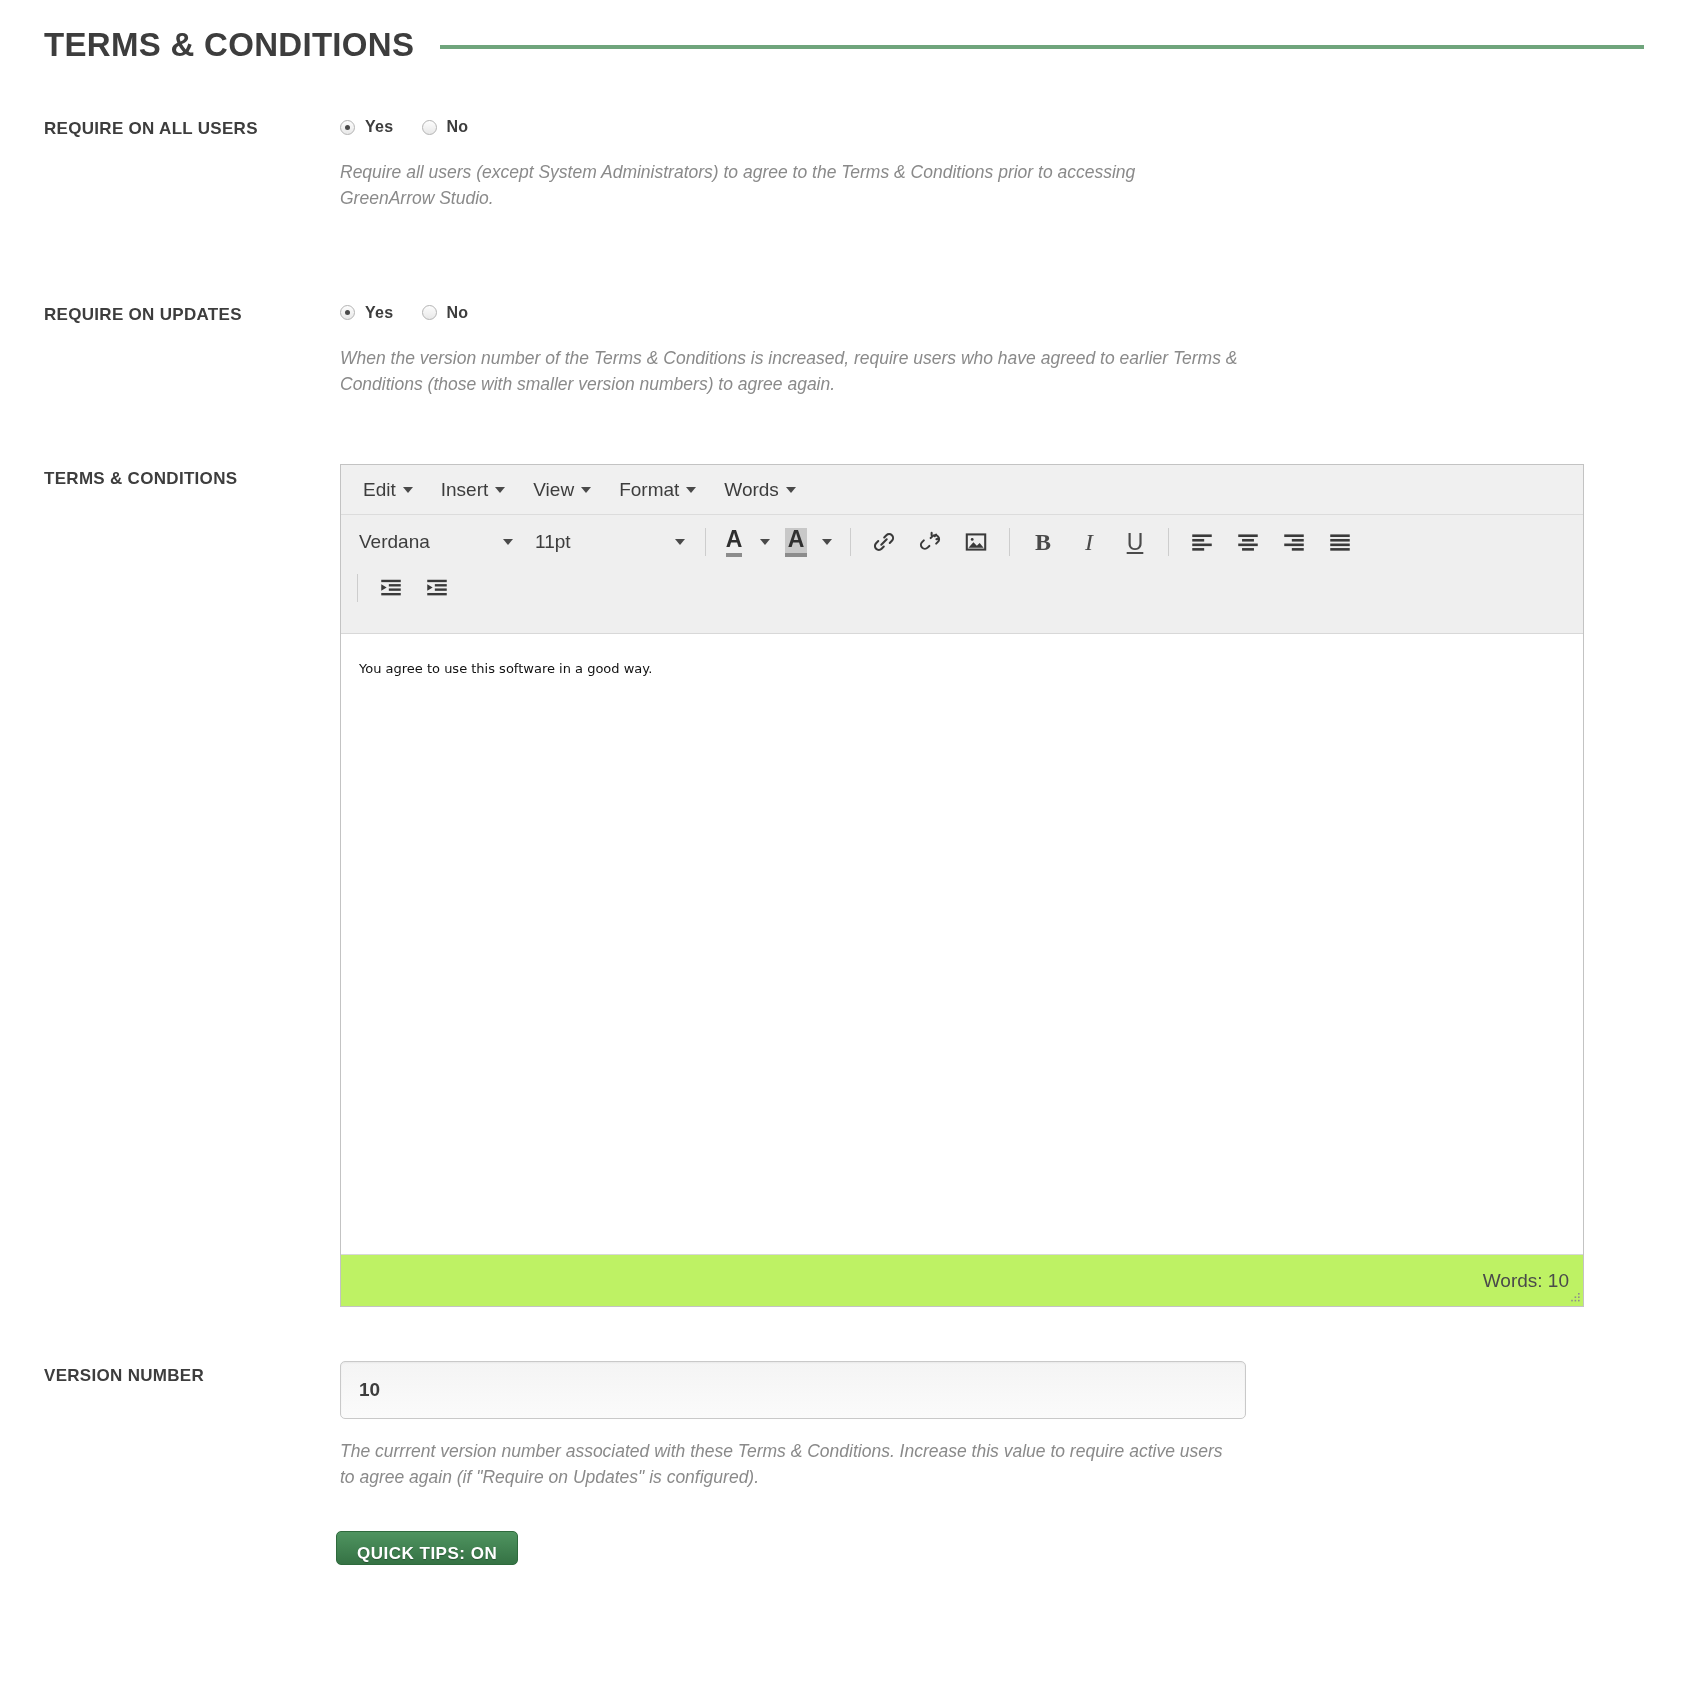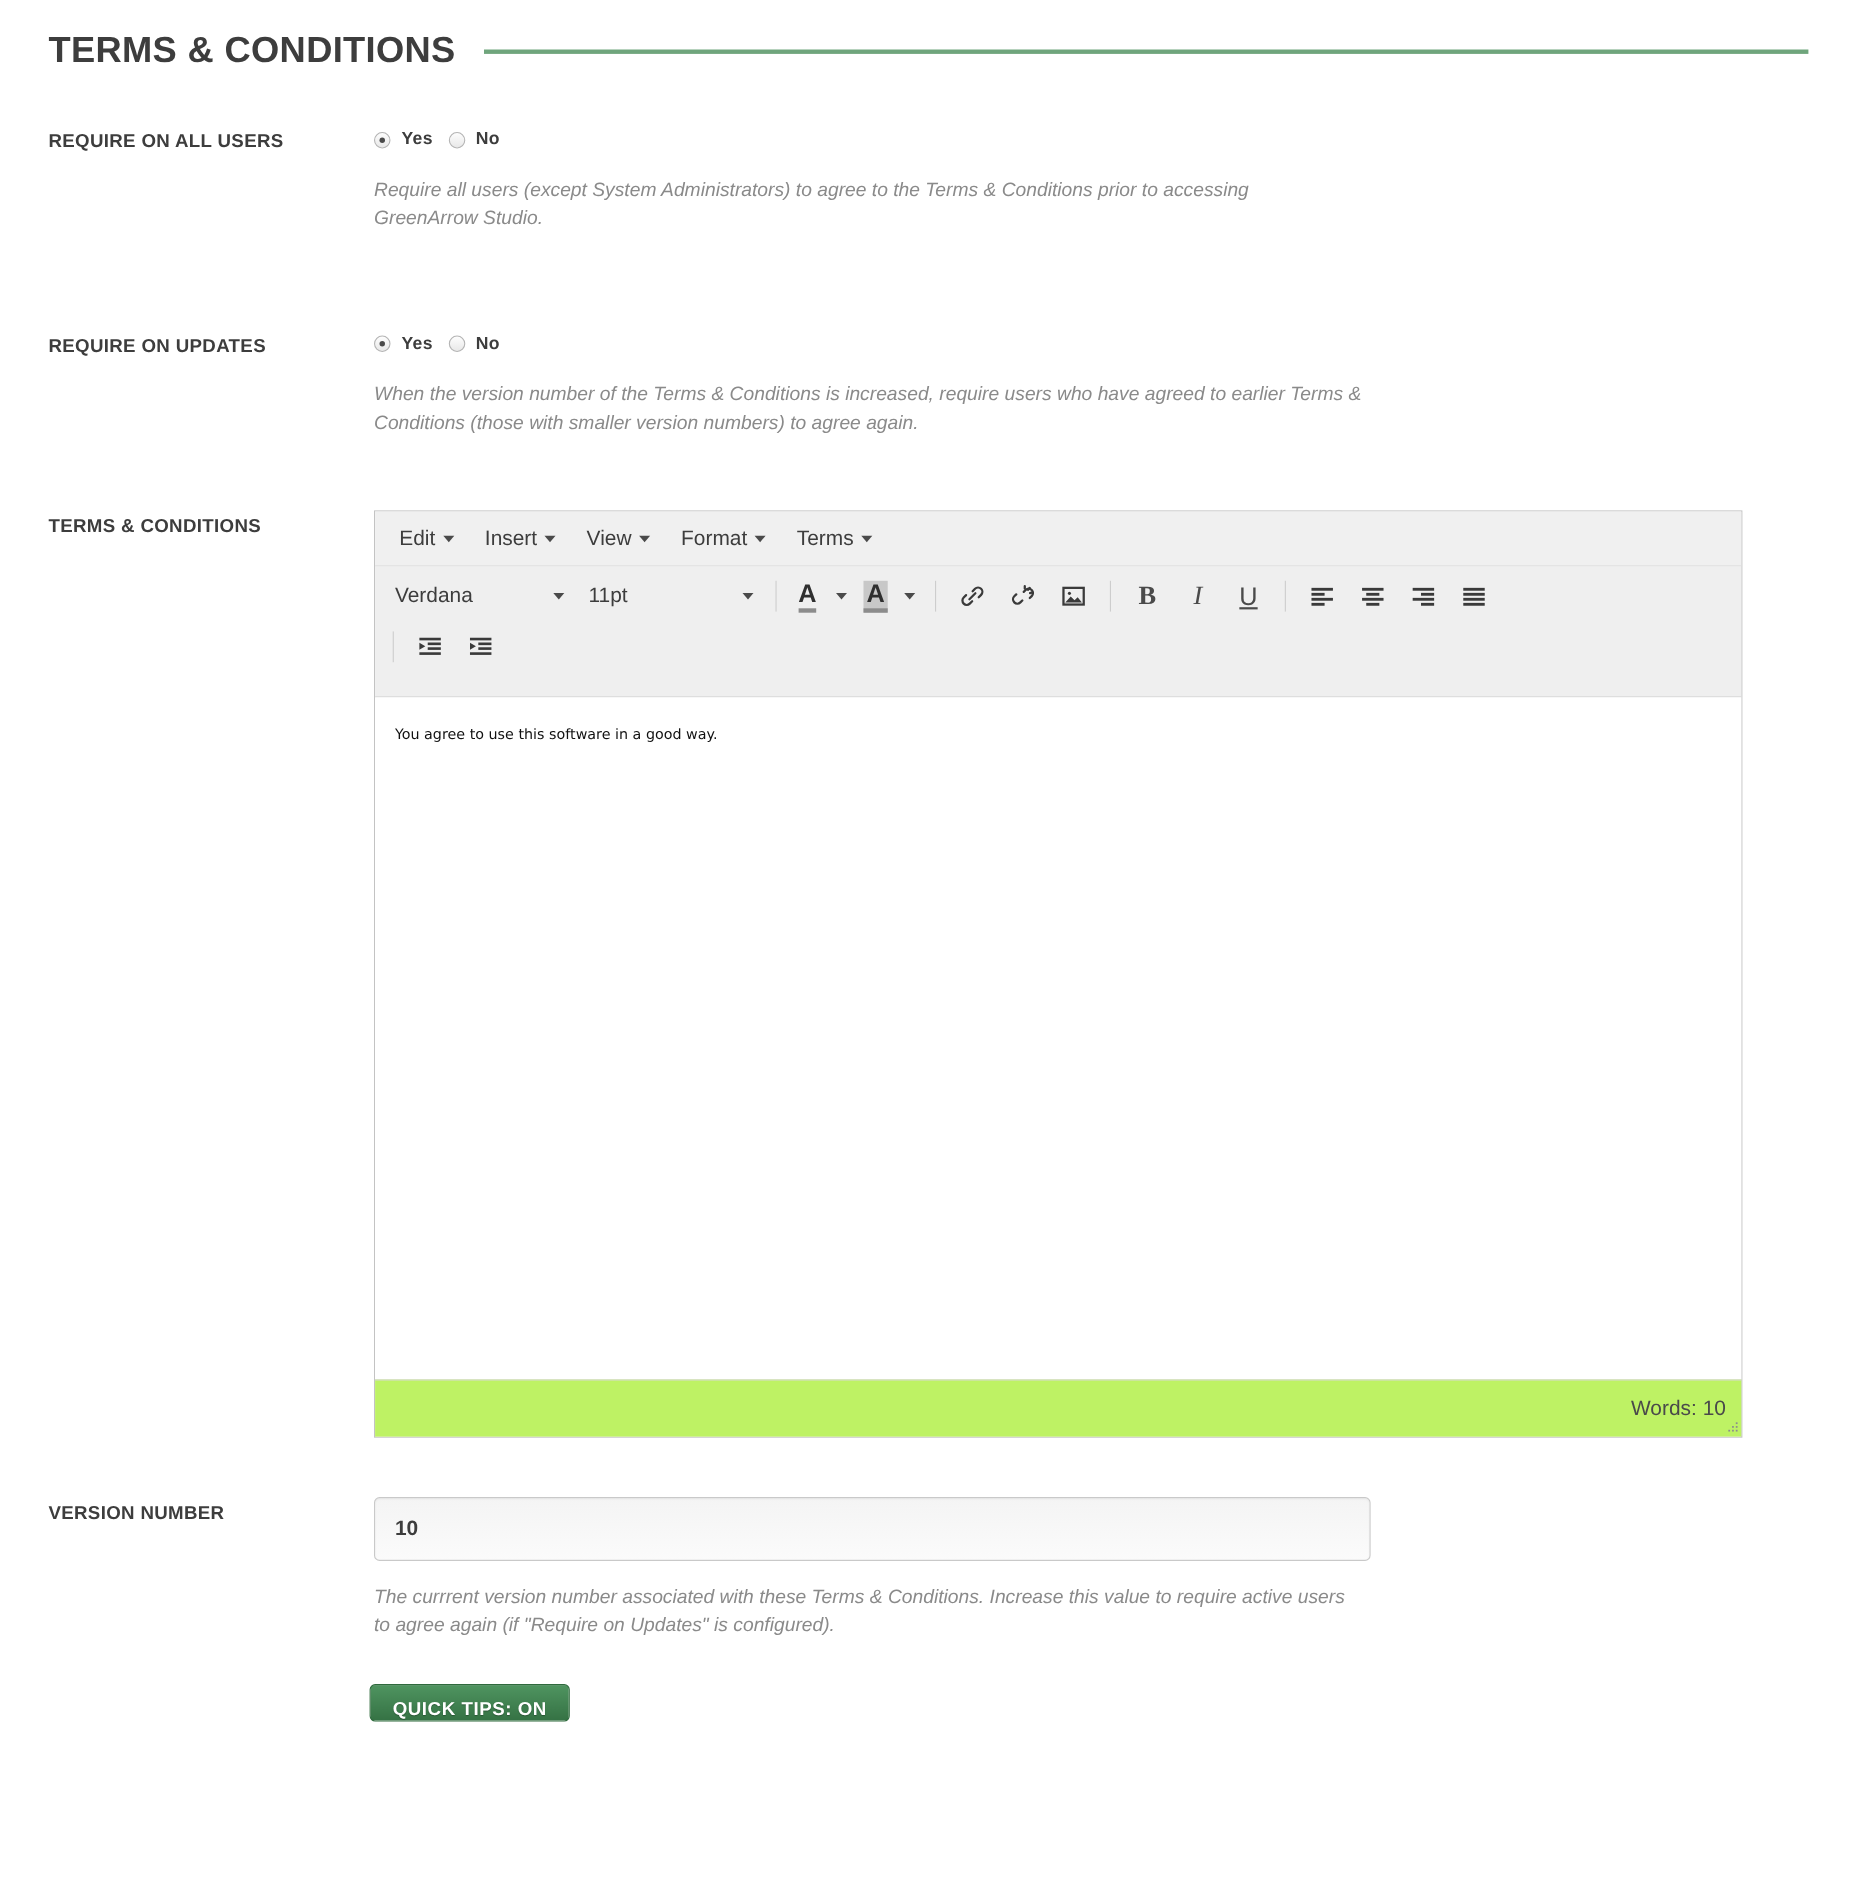--- a/index.html
+++ b/index.html
@@ -71,7 +71,7 @@
   .radio-group {
     display: flex;
     align-items: center;
-    gap: 14px;
+    gap: 28px;
     height: 26px;
   }
   .radio-option {

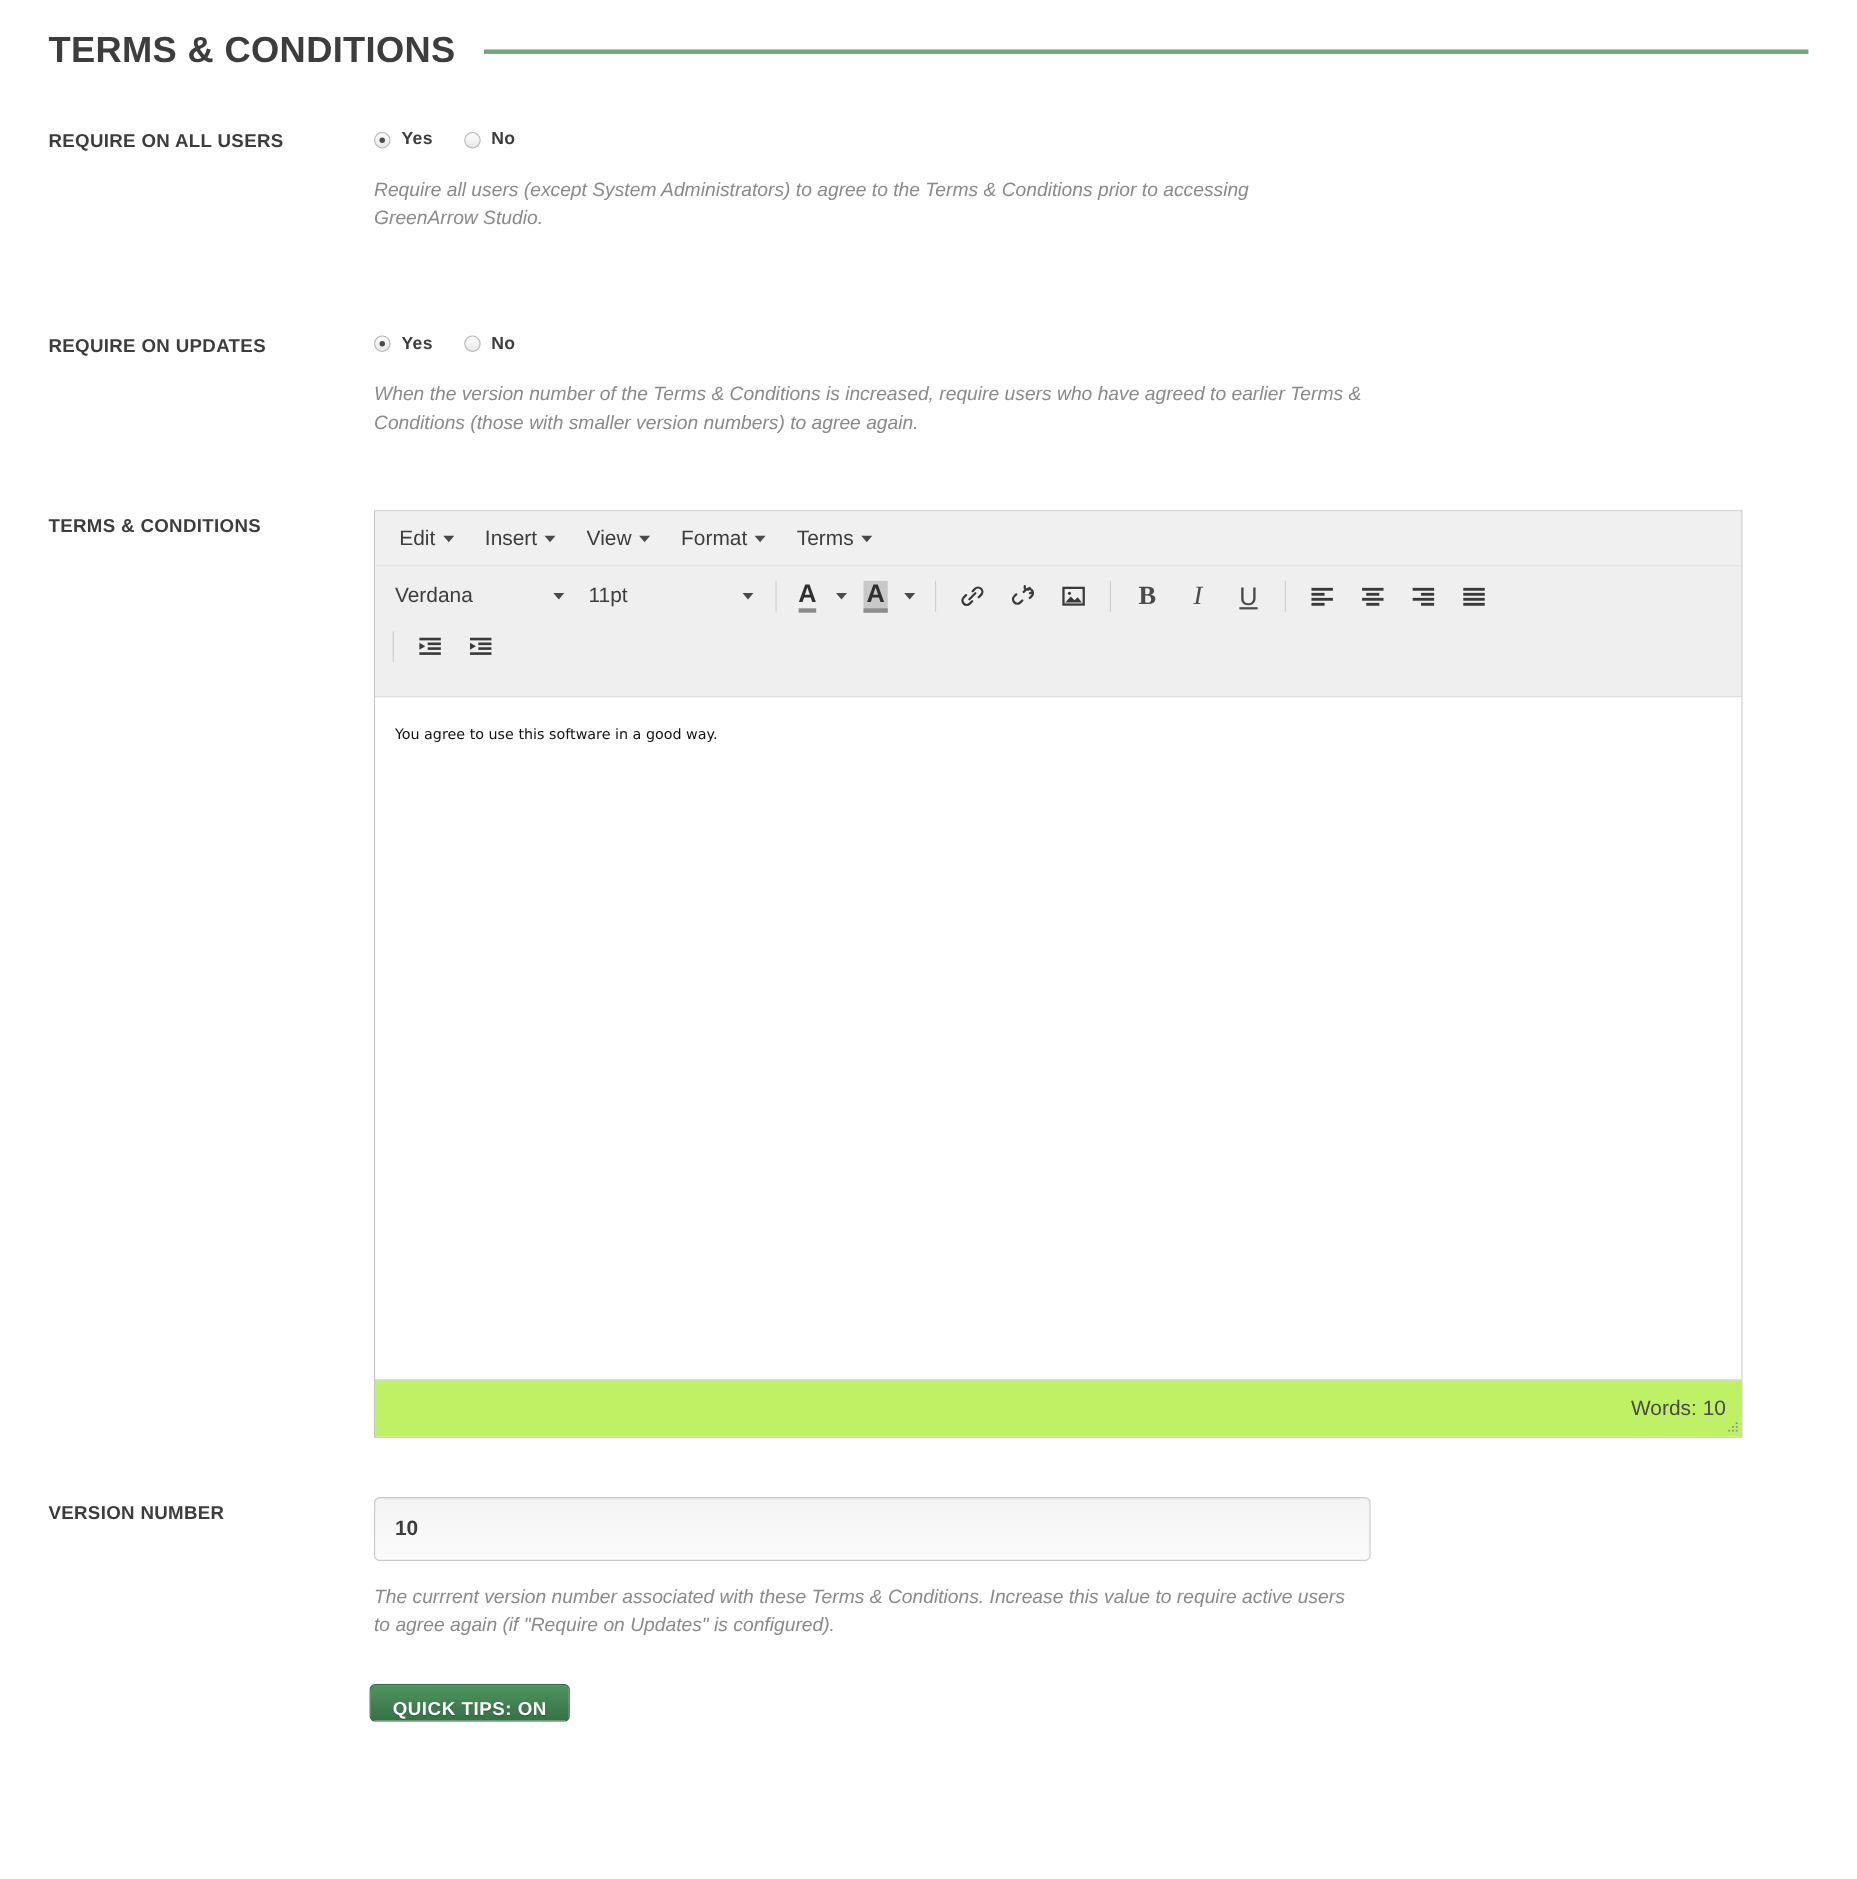--- a/index.html
+++ b/index.html
@@ -365,7 +365,7 @@
           <span class="caret"></span>
         </div>
         <div class="menu-item">
-          <span>Terms</span>
+          <span>Words</span>
           <span class="caret"></span>
         </div>
       </div>

